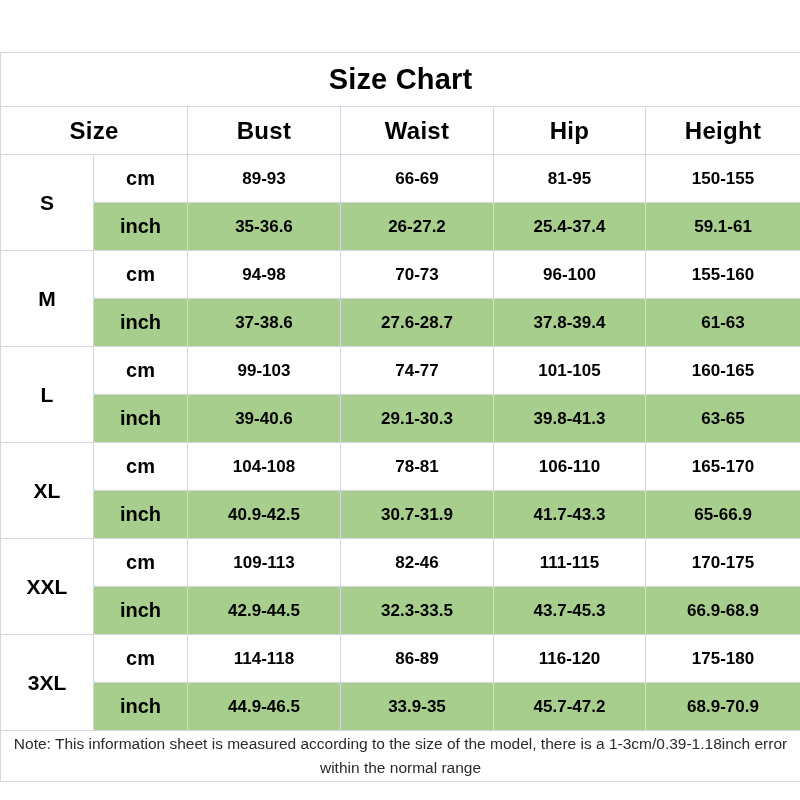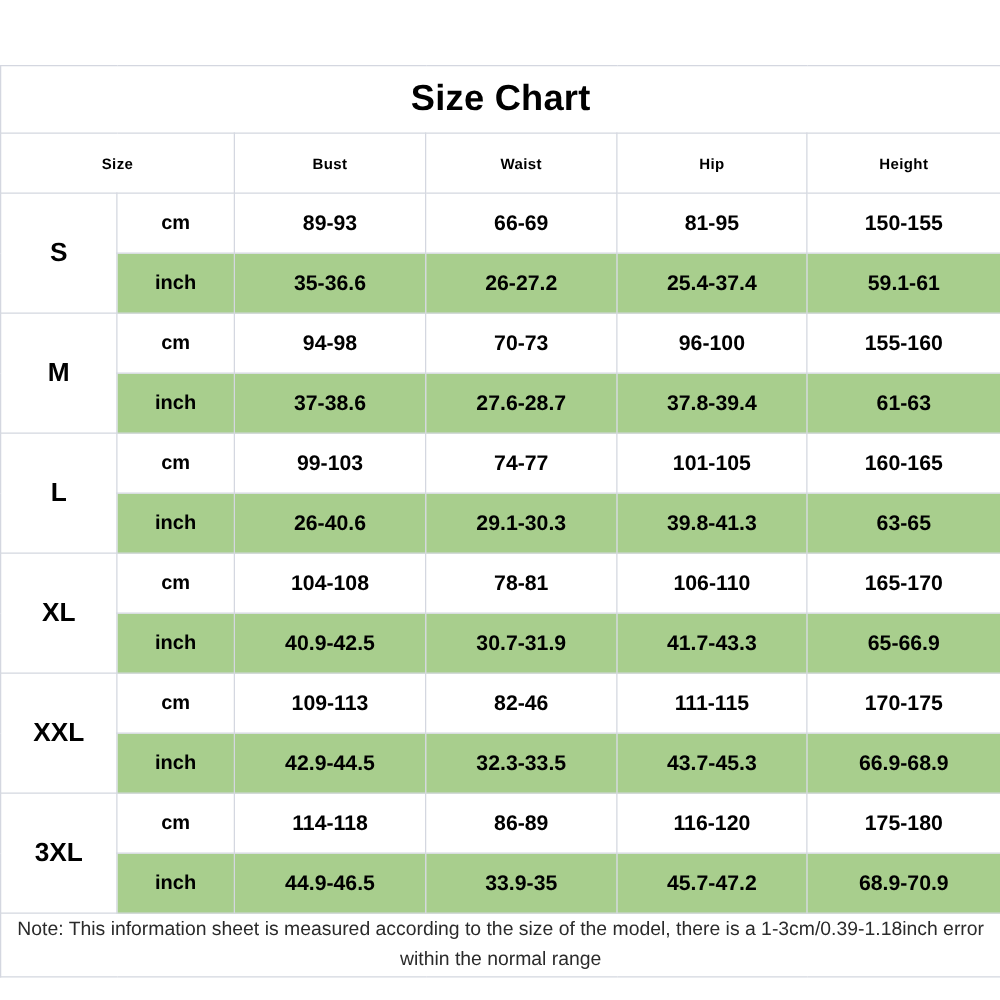--- a/index.html
+++ b/index.html
@@ -63,7 +63,7 @@
   .hdr-cell {
     height: 47px;
     background: #ffffff;
-    font-size: 12px;
+    font-size: 24px;
     font-weight: bold;
     letter-spacing: 0.3px;
   }

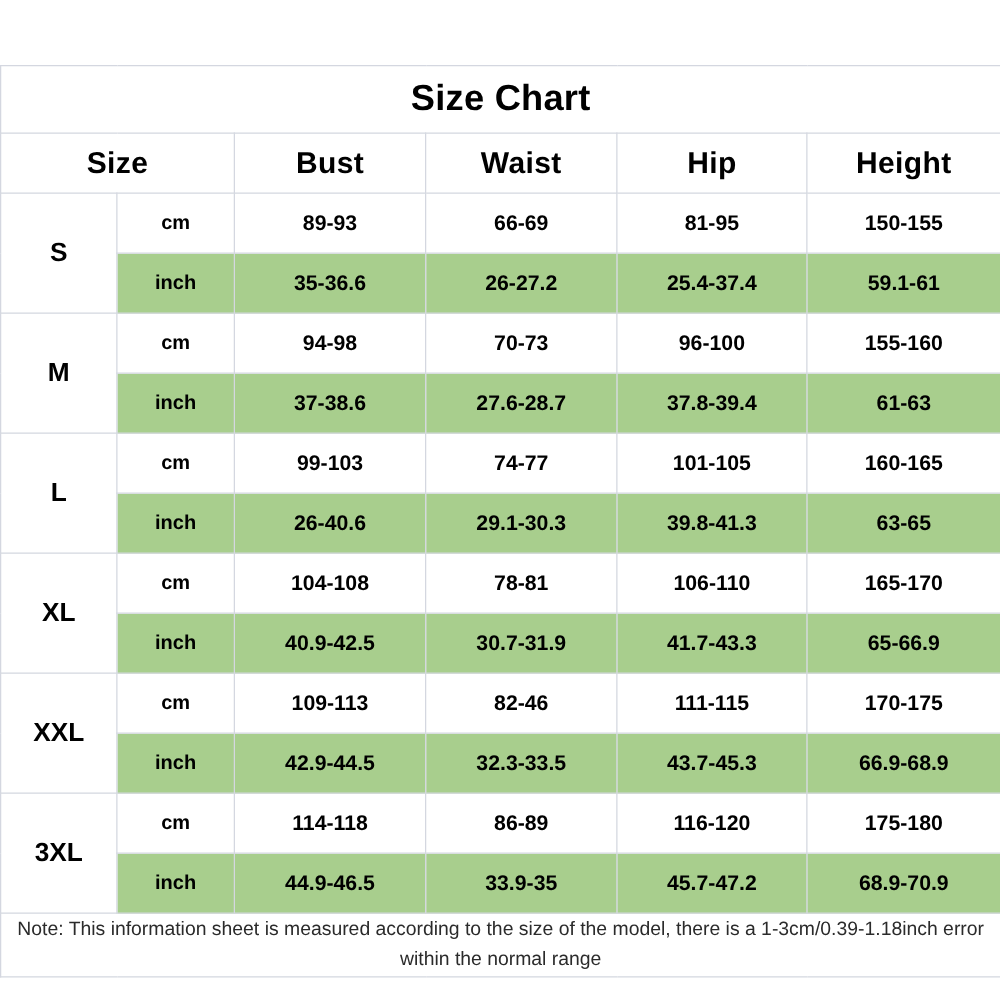--- a/index.html
+++ b/index.html
@@ -79,7 +79,7 @@
   
   .unit-cell {
     width: 94px;
-    font-size: 16px;
+    font-size: 20px;
     font-weight: bold;
     height: 47px;
   }

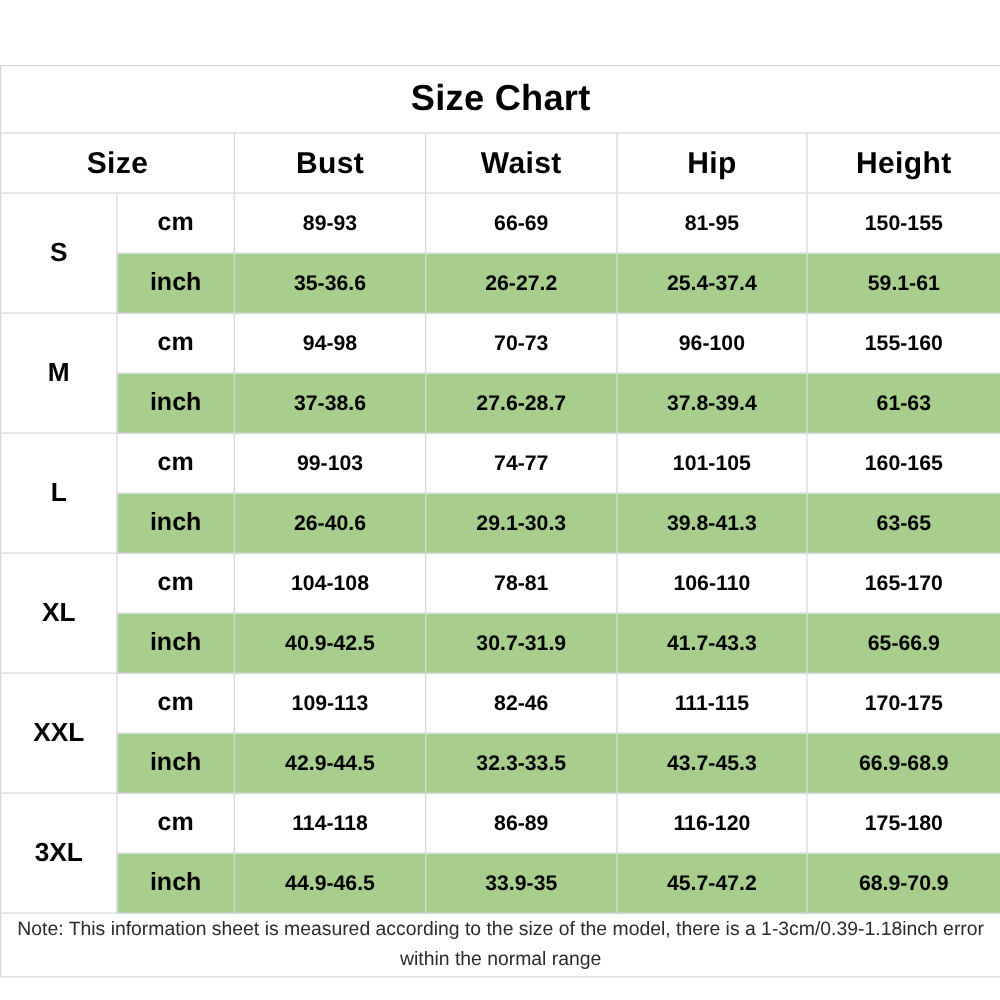--- a/index.html
+++ b/index.html
@@ -188,7 +188,7 @@
         </tr>
         <tr>
           <td class="unit-cell row-in">inch</td>
-          <td class="val-cell row-in">26-40.6</td>
+          <td class="val-cell row-in">39-40.6</td>
           <td class="val-cell row-in">29.1-30.3</td>
           <td class="val-cell row-in">39.8-41.3</td>
           <td class="val-cell row-in">63-65</td>

